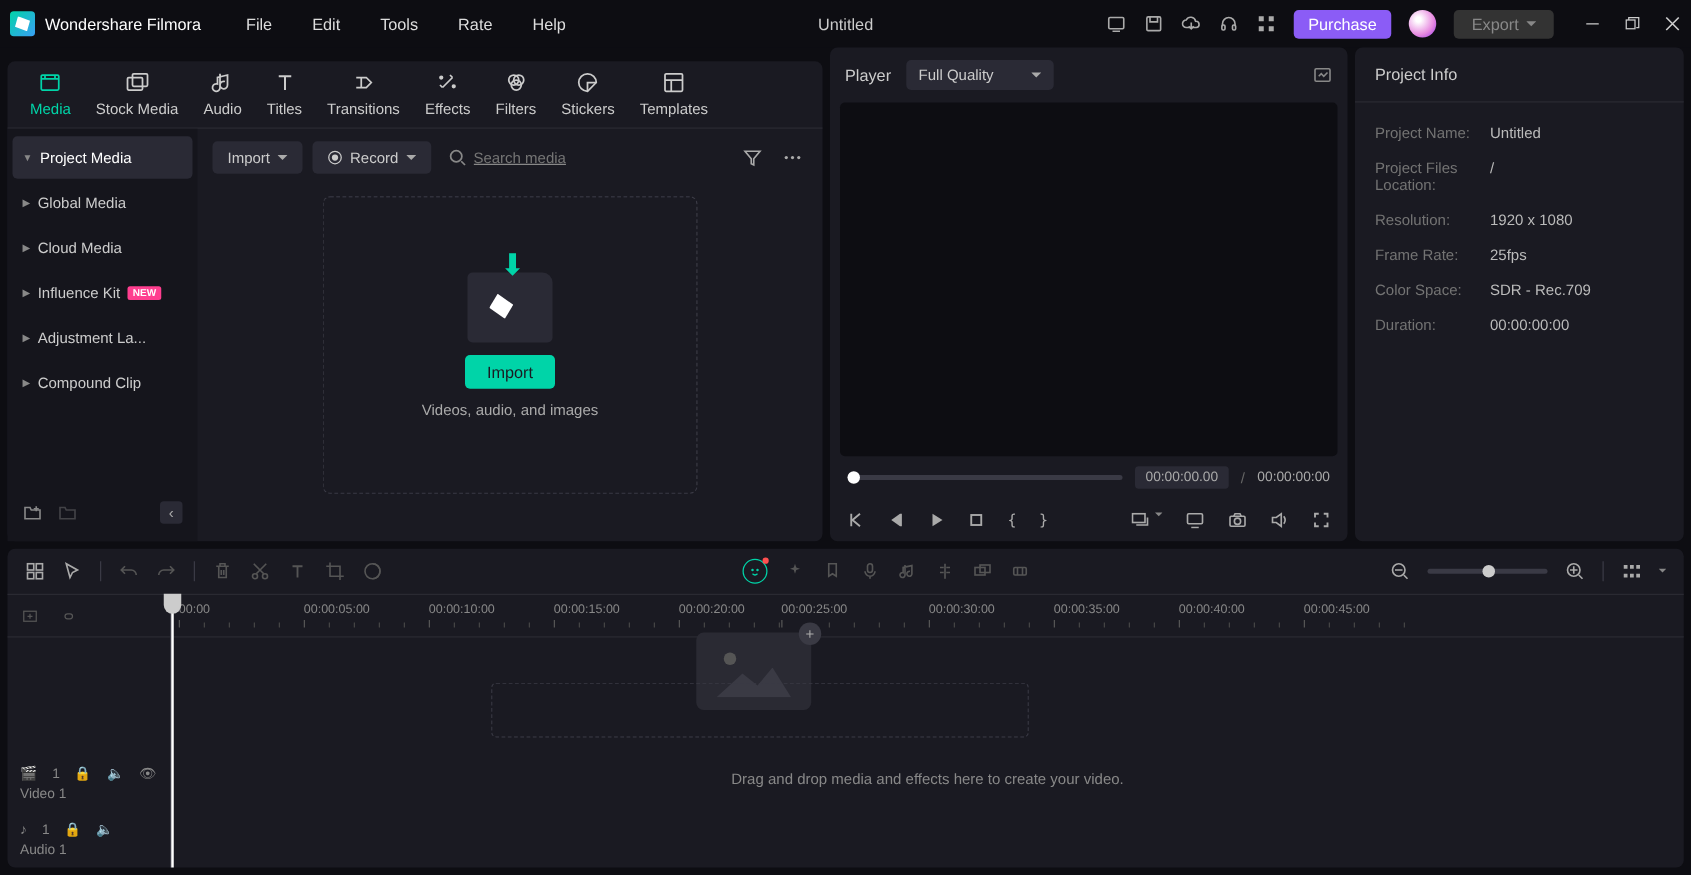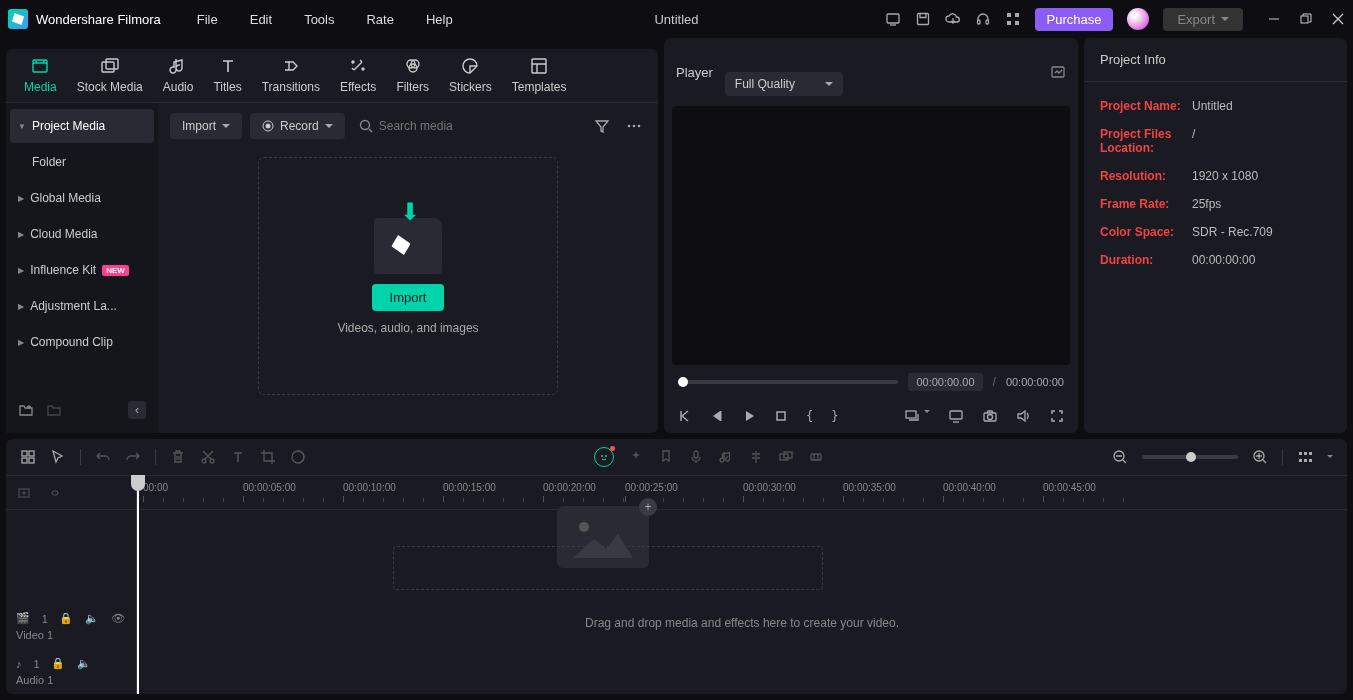--- a/index.html
+++ b/index.html
@@ -54,7 +54,7 @@
 .player-panel { width: 414px; background: #1a1a22; border-radius: 6px; display: flex; flex-direction: column; }
 .player-header { display: flex; align-items: center; padding: 10px 12px; gap: 12px; }
 .player-label { color: #ccc; font-size: 13px; }
-.quality-select { background: #2a2a35; color: #ccc; padding: 5px 10px; border-radius: 4px; display: flex; align-items: center; gap: 30px; cursor: pointer; font-size:12px;margin-top:24px;}
+.quality-select { background: #2a2a35; color: #ccc; padding: 5px 10px; border-radius: 4px; display: flex; align-items: center; gap: 30px; cursor: pointer; font-size:12px;}
 .player-hdr-icon { margin-left: auto; color: #888; cursor: pointer; }
 .player-canvas { flex: 1; background: #0d0d12; margin: 0 8px; border-radius: 4px; }
 .player-timeline { display: flex; align-items: center; padding: 8px 14px; gap: 10px; }

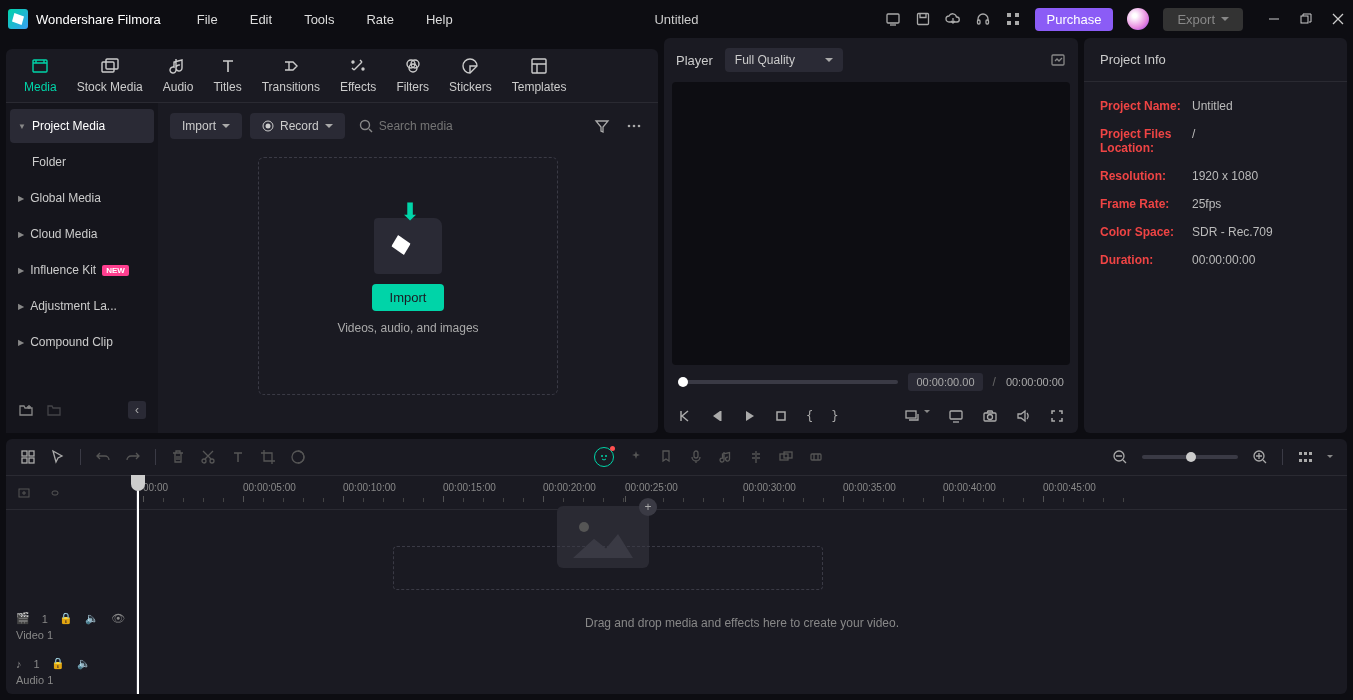--- a/index.html
+++ b/index.html
@@ -71,7 +71,7 @@
 .info-header { padding: 14px 16px; border-bottom: 1px solid #2a2a32; color: #ccc; font-size: 13px; }
 .info-body { padding: 10px 16px; }
 .info-row { display: flex; padding: 7px 0; font-size: 12px; }
-.info-label { width: 92px; color: #ef4444; font-weight: bold; }
+.info-label { width: 92px; color: #737373; }
 .info-value { color: #bbb; }
 
 .timeline-panel { margin: 6px; height: 255px; background: #1a1a22; border-radius: 6px; display: flex; flex-direction: column; }

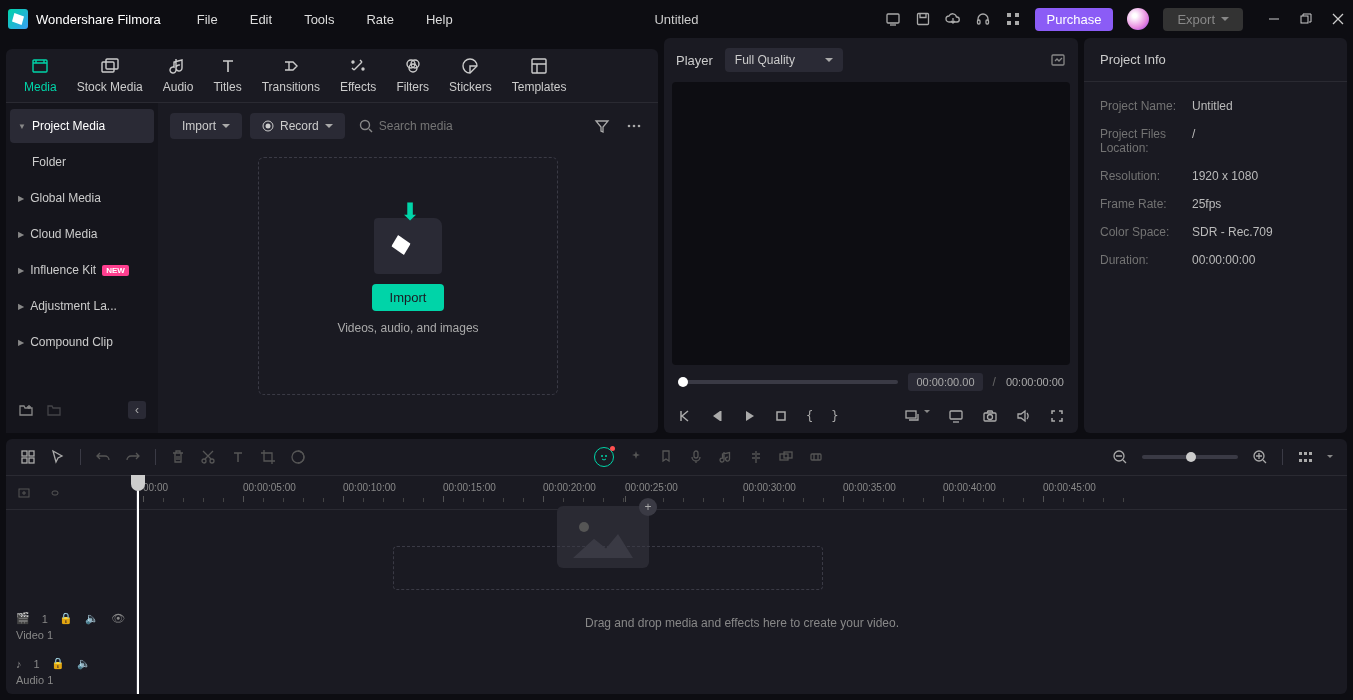--- a/index.html
+++ b/index.html
@@ -40,7 +40,7 @@
 .media-area { flex: 1; display: flex; flex-direction: column; }
 .media-toolbar { display: flex; align-items: center; gap: 8px; padding: 10px 12px; }
 .tb-btn { background: #2a2a35; color: #ccc; padding: 6px 12px; border-radius: 4px; display: flex; align-items: center; gap: 6px; cursor: pointer; font-size:12px;}
-.search-box { flex: 1; display: flex; align-items: flex-start; gap: 6px; color: #888; padding: 6px;}
+.search-box { flex: 1; display: flex; align-items: flex-start; gap: 6px; color: #888; padding: 6px; text-decoration: underline;}
 .search-input { background: transparent; border: none; color: #ccc; font-size: 12px; outline: none; flex:1;}
 .tb-icon { color: #aaa; cursor: pointer; padding:4px;}
 

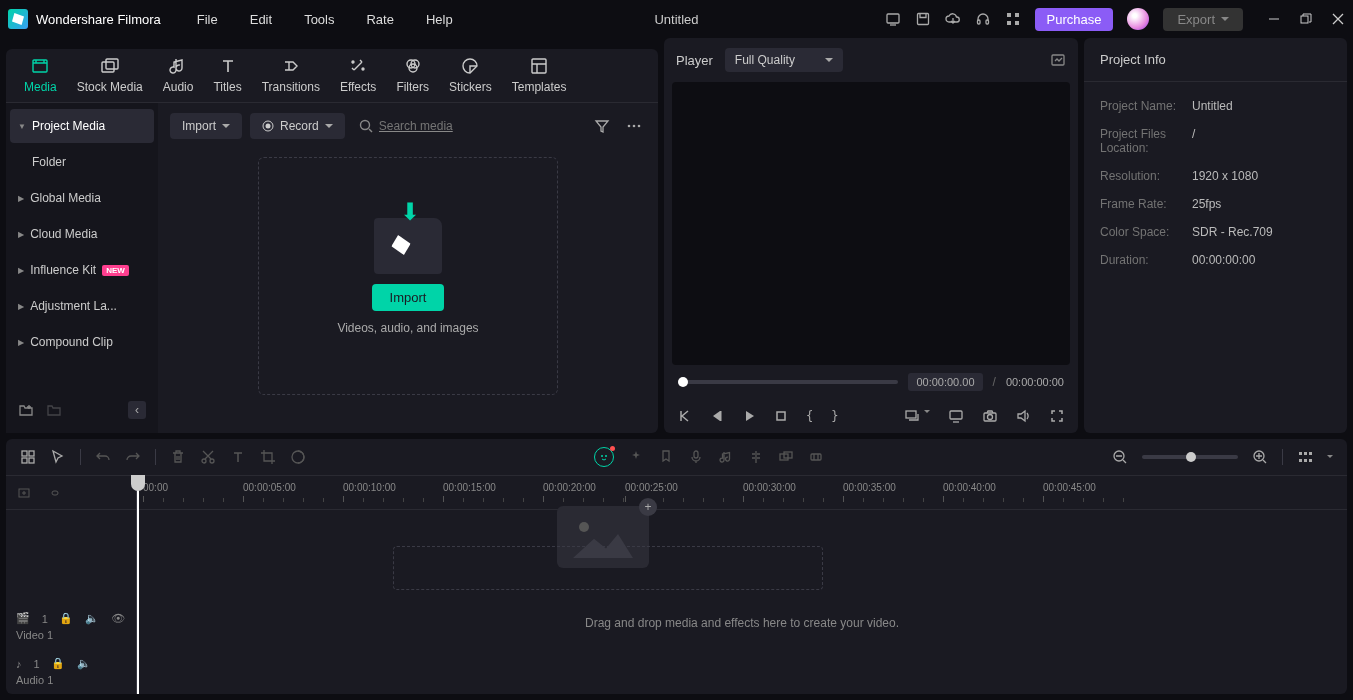--- a/index.html
+++ b/index.html
@@ -277,9 +277,6 @@
         <div class="side-item active">
             <span class="chev">▼</span>
             <span>Project Media</span>
-          </div>
-        <div class="side-item folder">
-            <span>Folder</span>
           </div>
         <div class="side-item">
             <span class="chev">▶</span>

